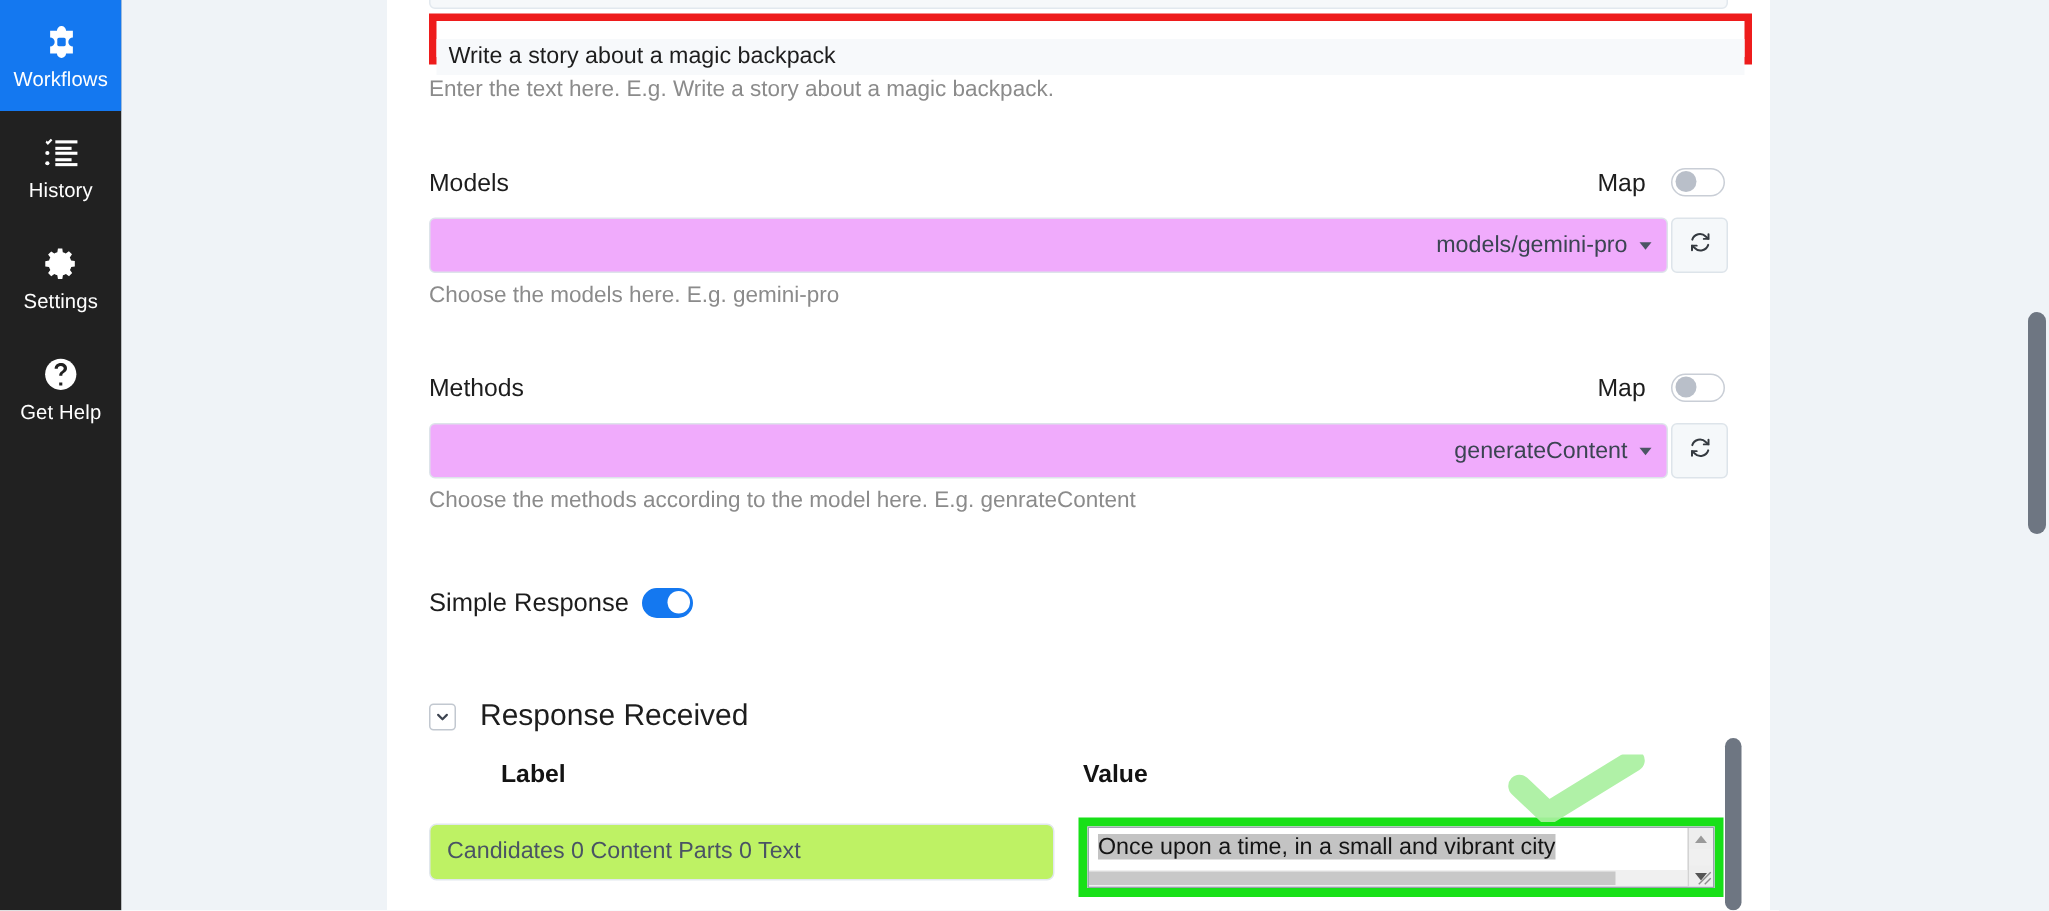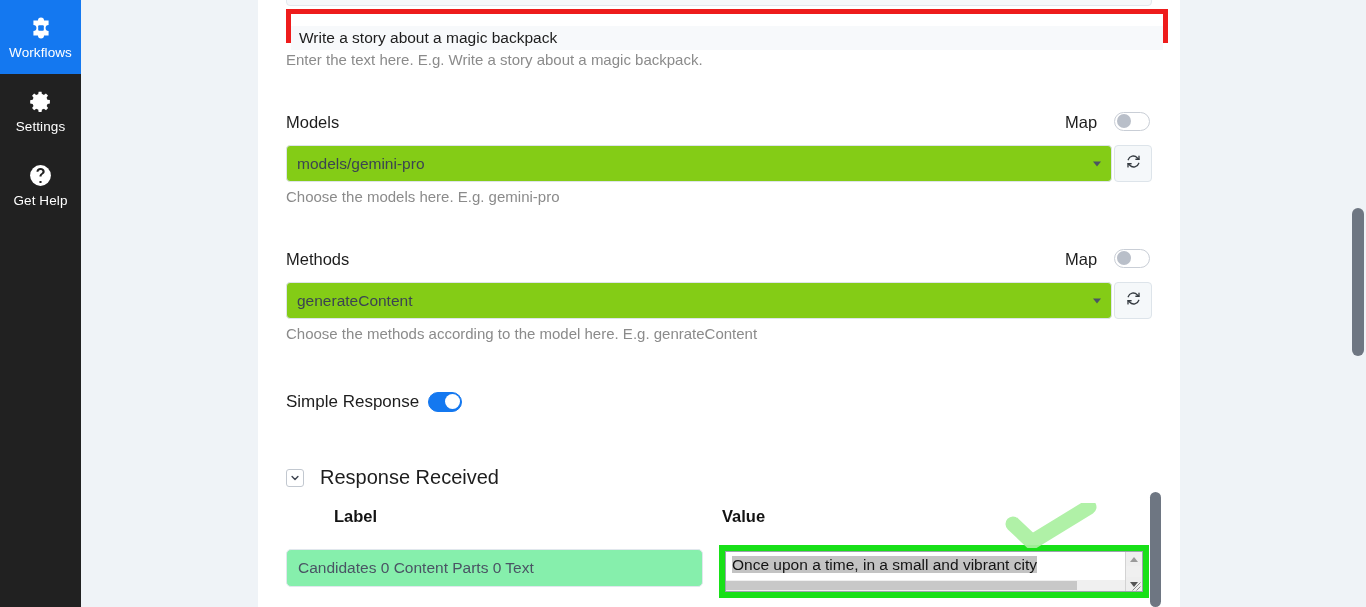--- a/index.html
+++ b/index.html
@@ -378,6 +378,21 @@
       <span class="nav-label">Workflows</span>
     </div>
 
+    <div class="nav-item">
+      <span class="nav-icon">
+        <svg width="26" height="26" viewBox="0 0 24 24" fill="none">
+          <path d="M2.2 5.6 3.6 7 6.4 4.2 5.4 3.2 3.6 5 2.9 4.3z" fill="#ffffff"></path>
+          <circle cx="3.3" cy="12" r="1.3" fill="#ffffff"></circle>
+          <circle cx="3.3" cy="18.3" r="1.3" fill="#ffffff"></circle>
+          <rect x="8.2" y="4.2" width="13.6" height="1.9" fill="#ffffff"></rect>
+          <rect x="8.2" y="8.2" width="10" height="1.9" fill="#ffffff"></rect>
+          <rect x="8.2" y="11.2" width="13.6" height="1.9" fill="#ffffff"></rect>
+          <rect x="8.2" y="15.2" width="10" height="1.9" fill="#ffffff"></rect>
+          <rect x="8.2" y="18.2" width="13.6" height="1.9" fill="#ffffff"></rect>
+        </svg>
+      </span>
+      <span class="nav-label">History</span>
+    </div>
 
     <div class="nav-item">
       <span class="nav-icon">

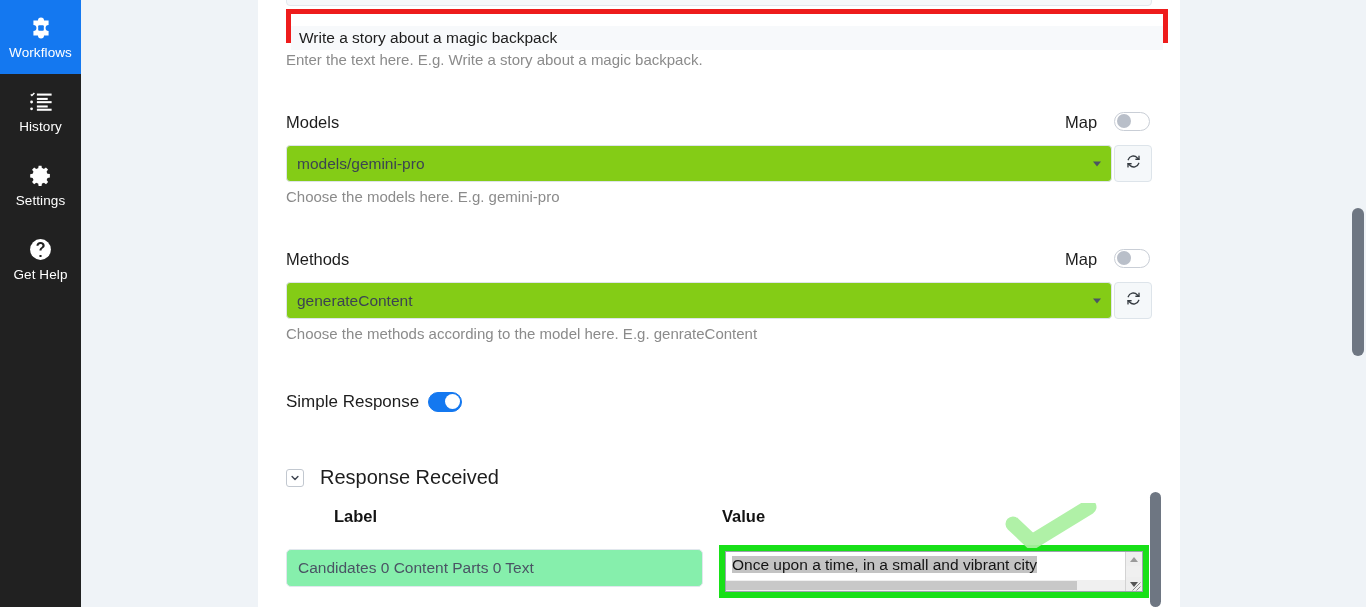--- a/index.html
+++ b/index.html
@@ -133,7 +133,7 @@
   .select-box {
     position: relative;
     width: 826px; height: 37px;
-    background: #84cc16;
+    background: #f0abfc;
     border: 1px solid #dde4ea;
     border-radius: 4px;
     display: flex; align-items: center;
@@ -141,6 +141,7 @@
     font-size: 15.5px;
     color: #3b4452;
     cursor: pointer;
+    justify-content: flex-end;
   }
   .select-caret {
     position: absolute; right: 10px; top: 50%;

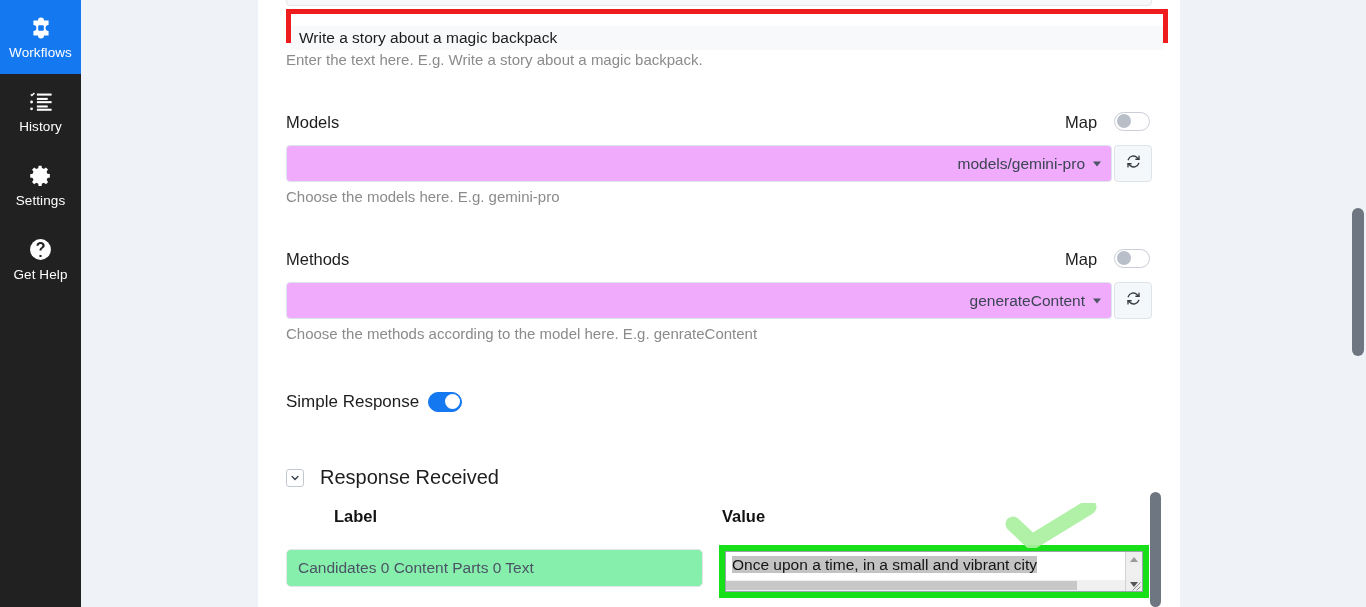--- a/index.html
+++ b/index.html
@@ -228,7 +228,7 @@
   #label-input {
     position: absolute; left: 286px; top: 549px;
     width: 417px; height: 38px;
-    background: #86efac;
+    background: #bef264;
     border: 1px solid #e1e7ed;
     border-radius: 5px;
     outline: none;

